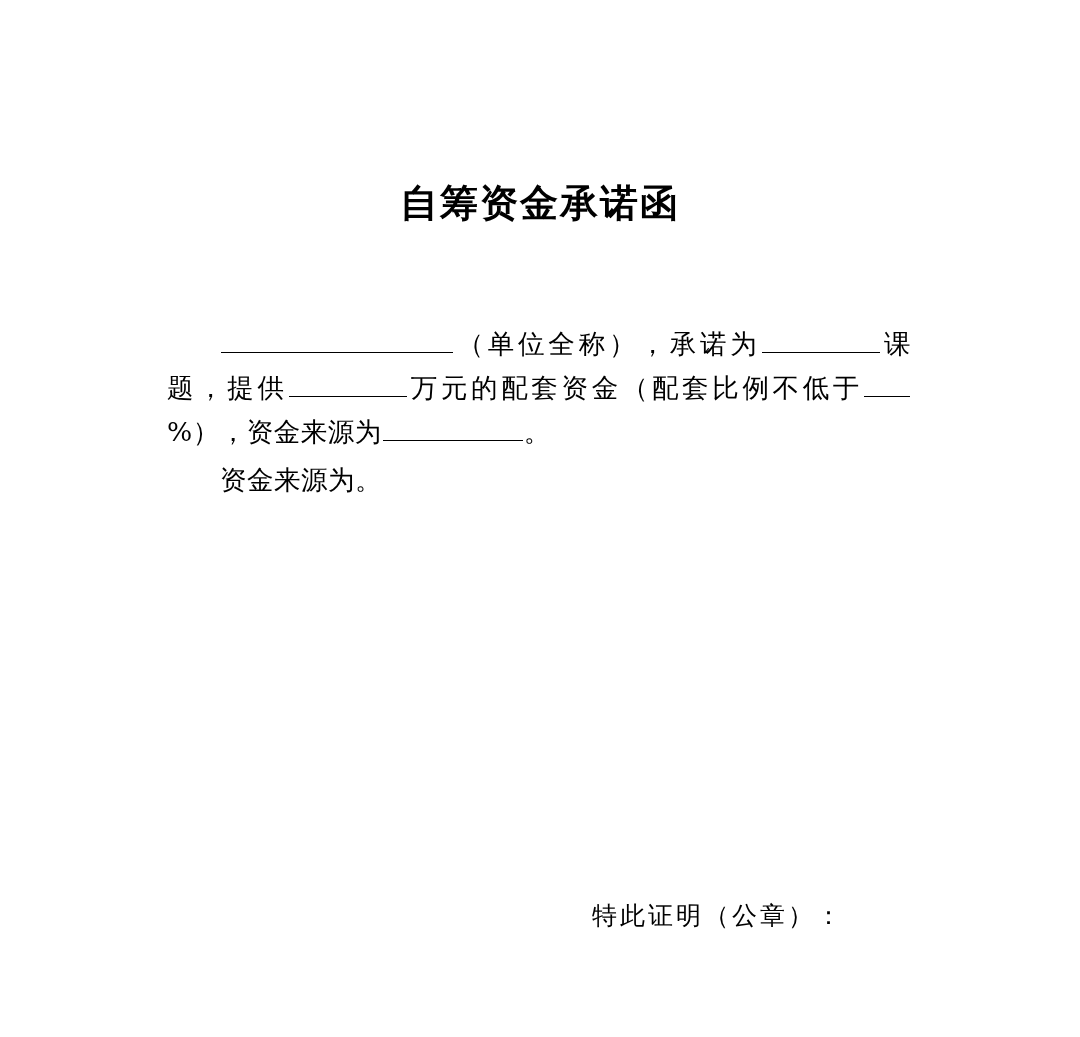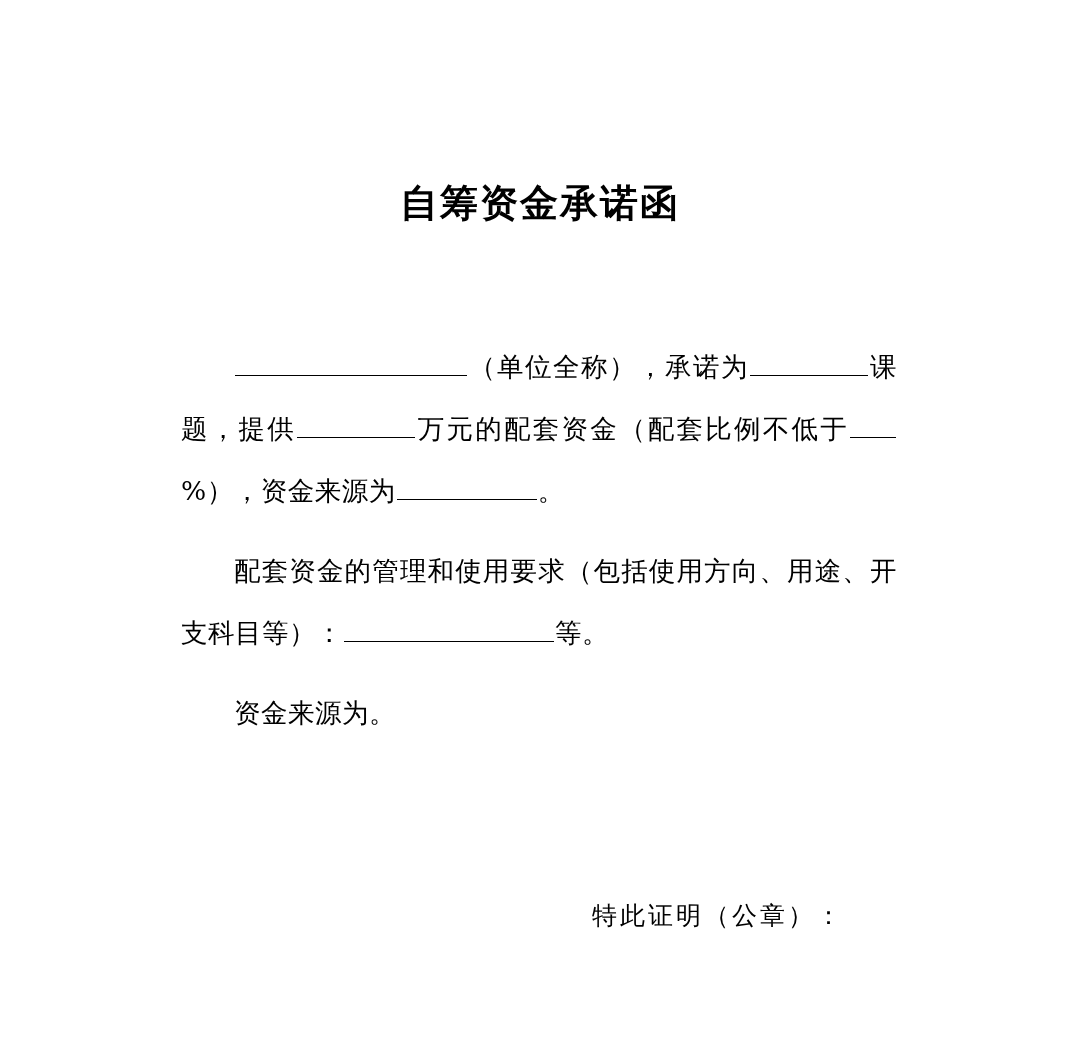--- a/index.html
+++ b/index.html
@@ -41,10 +41,10 @@
   }
   .para {
     font-size: 26.5px;
-    line-height: 62px;
+    line-height: 44px;
     text-align: justify;
     text-justify: inter-ideograph;
-    margin: 18px;
+    margin: 4px;
     letter-spacing: 0.5px;
   }
   .indent {

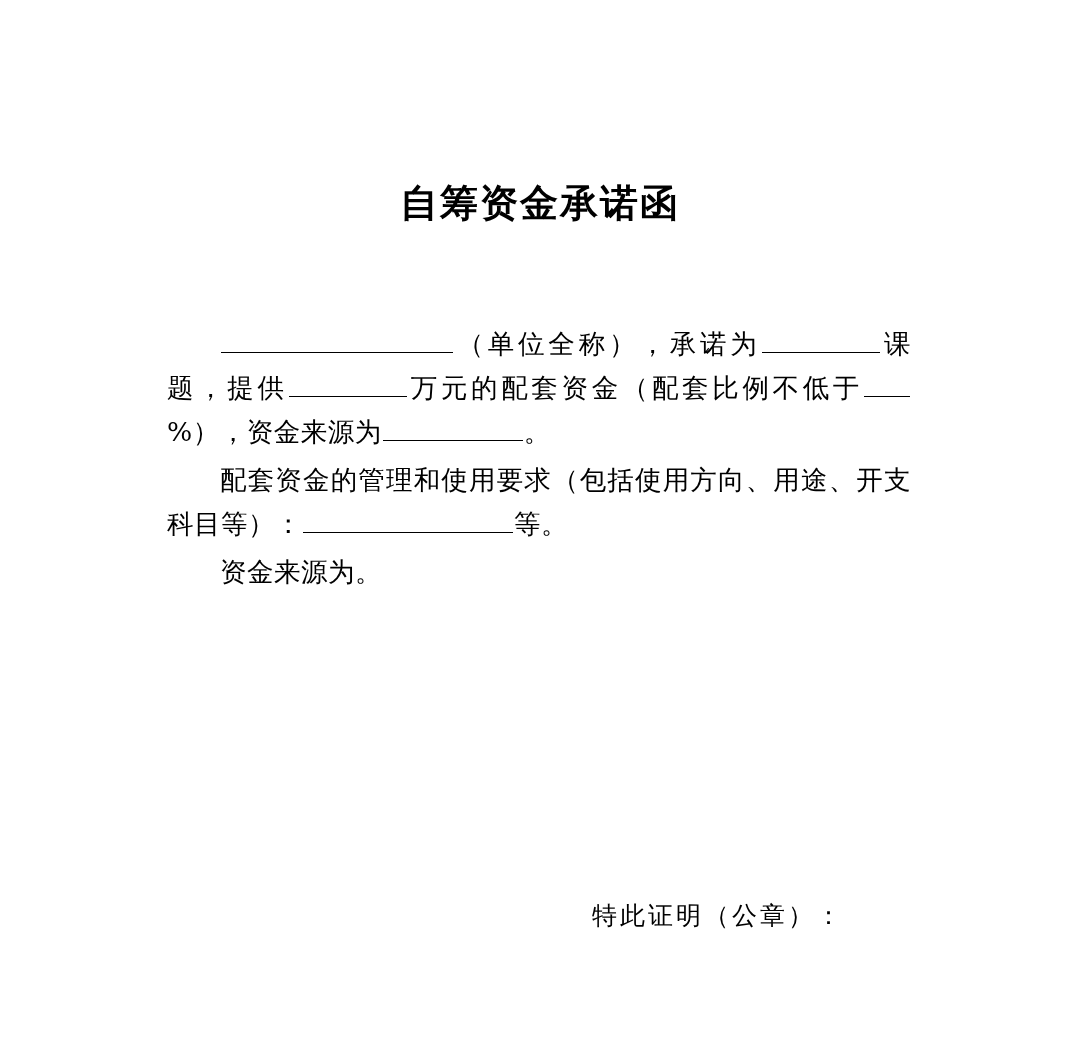--- a/index.html
+++ b/index.html
@@ -89,7 +89,6 @@
 
     <p class="para indent"><span class="blank b-unit"></span><span>（单位全称），承诺为</span><span class="blank b-topic"></span><span>课题，提供</span><span class="blank b-amount"></span><span>万元的配套资金（配套比例不低于</span><span class="blank b-pct"></span><span>%），资金来源为</span><span class="blank b-source"></span><span>。</span></p>
 
-    <p class="para indent"><span>配套资金的管理和使用要求（包括使用方向、用途、开支科目等）：</span><span class="blank b-item"></span><span>等。</span></p>
 
     <p class="para indent">资金来源为。</p>
 

